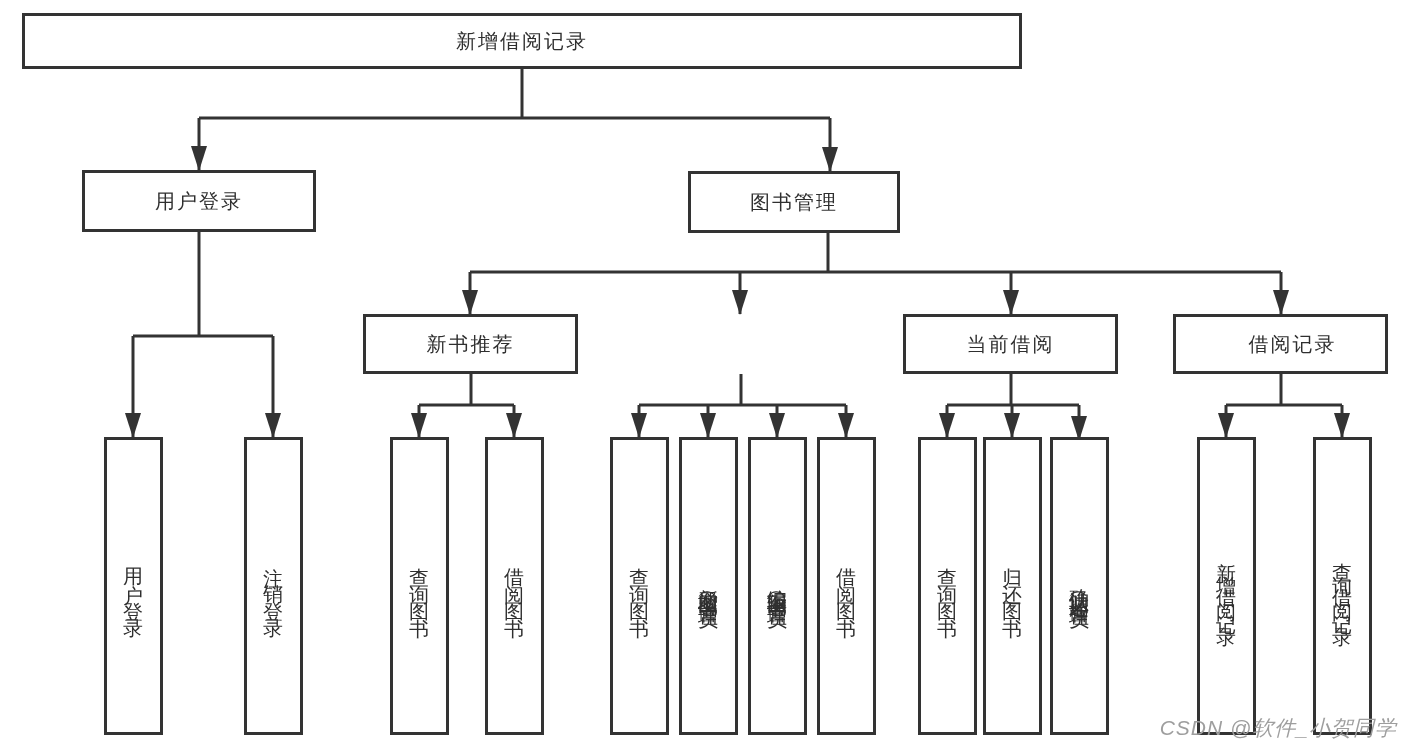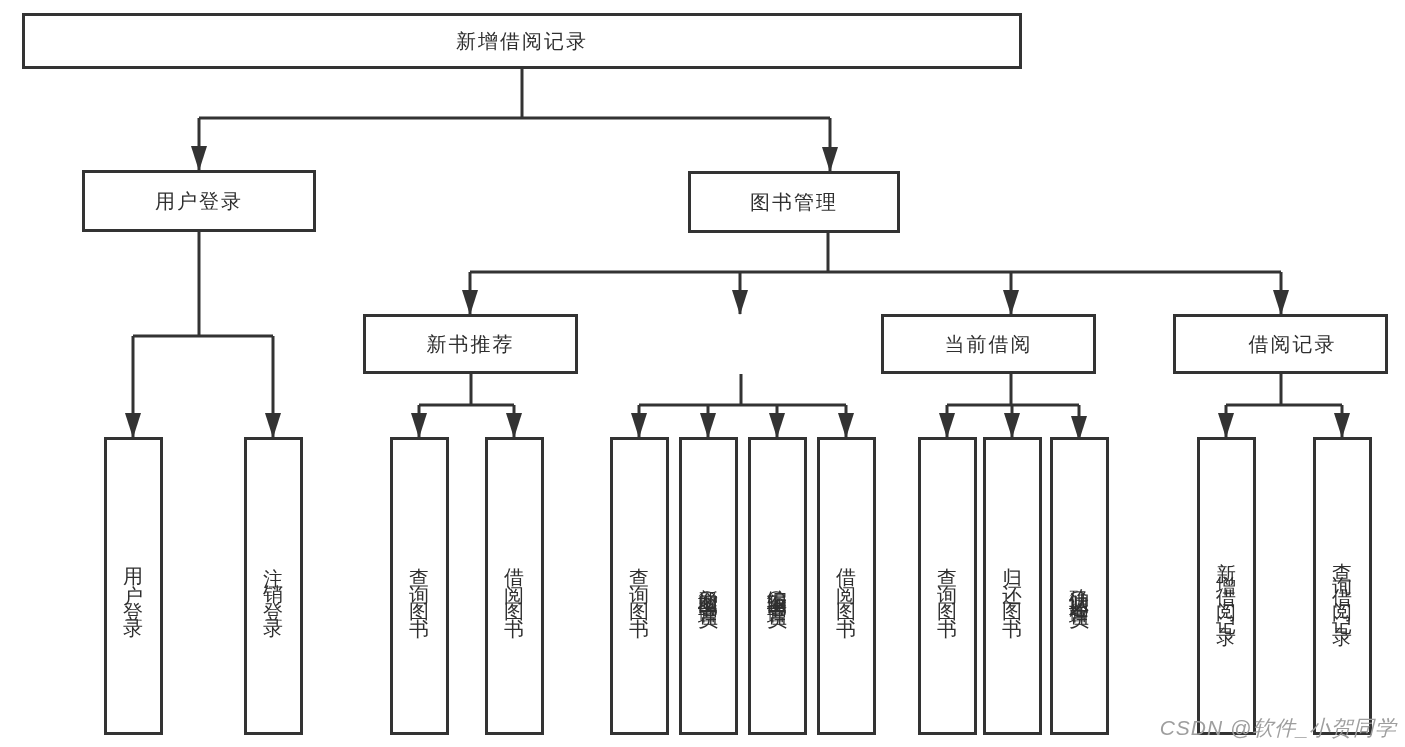--- a/index.html
+++ b/index.html
@@ -49,7 +49,7 @@
   .lvl3     { top: 314px; width: 215px; height: 60px; font-family: Liberation Mono, monospace; }
   .n-rec    { left: 363px; }
   .n-borrow { left: 633px; }
-  .n-cur    { left: 881px; }
+  .n-cur    { left: 903px; }
   .n-recs   { left: 1173px; padding-left: 24px; }
   
   .leaf { top: 437px; width: 59px; height: 298px; }

